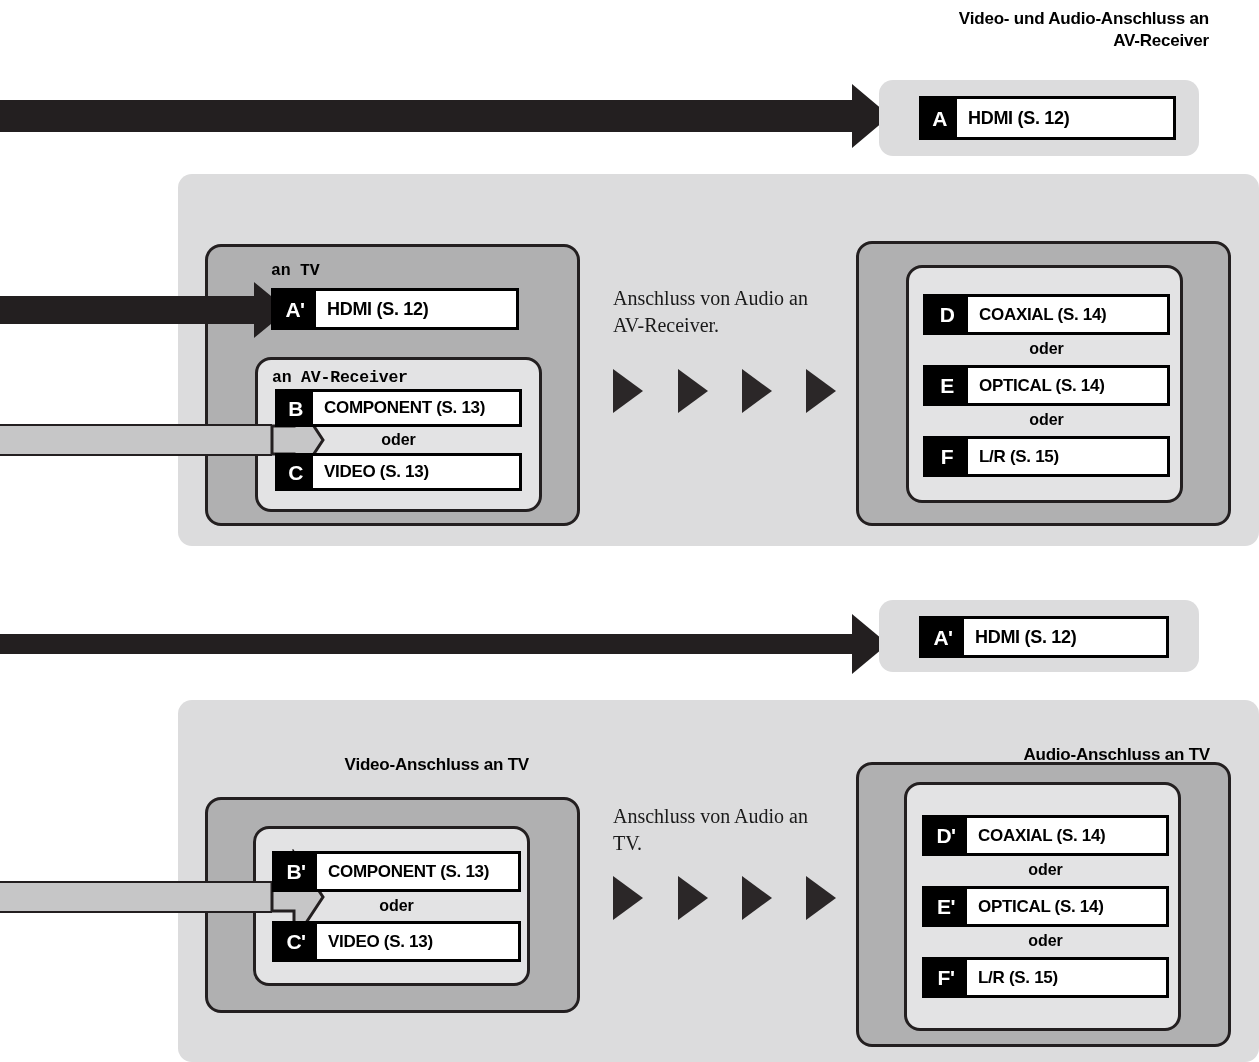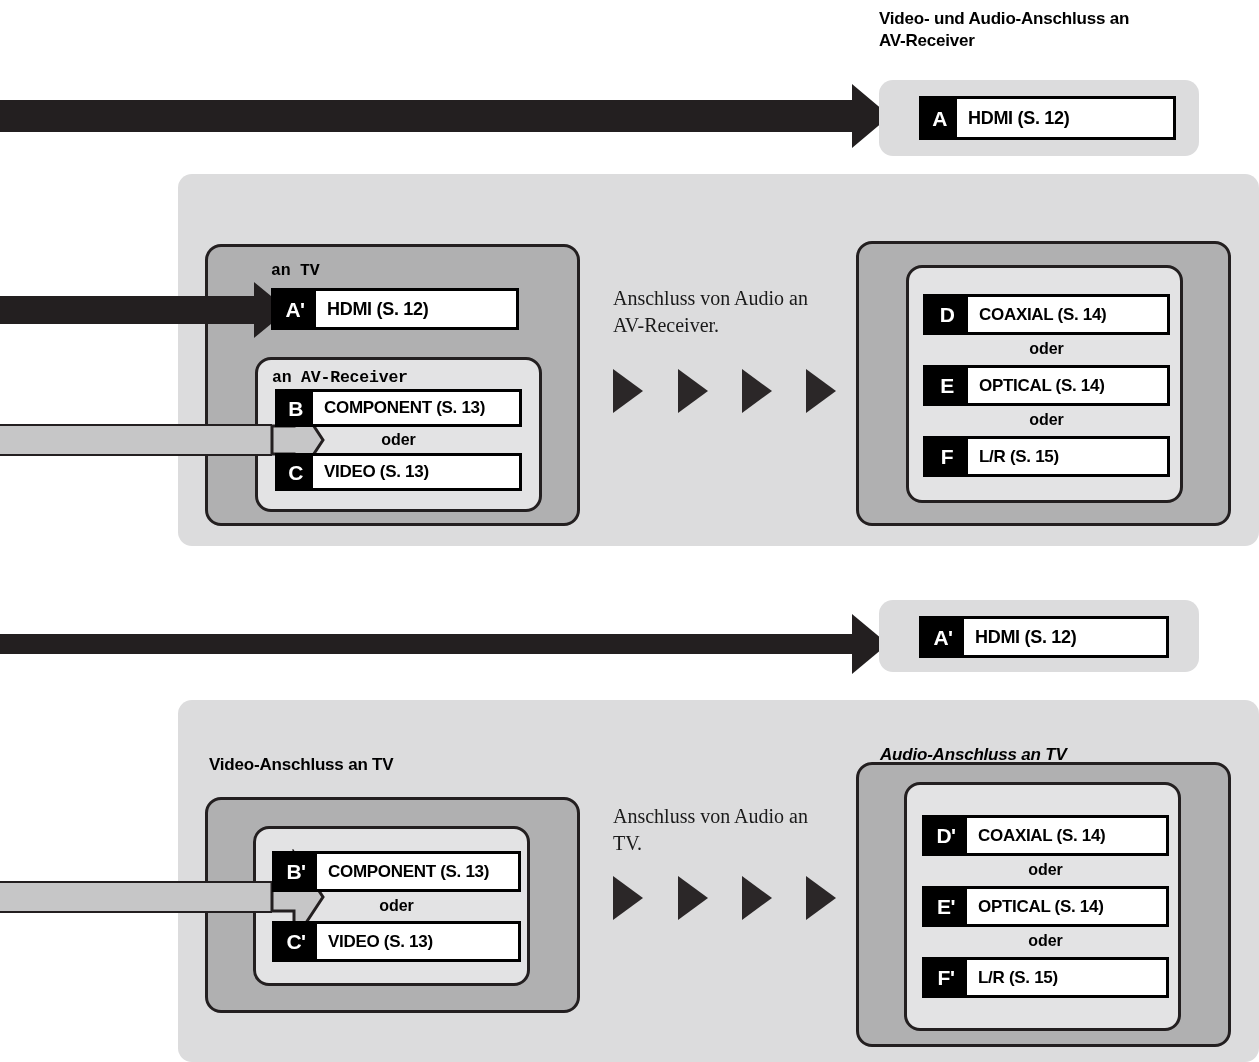--- a/index.html
+++ b/index.html
@@ -43,6 +43,7 @@
     line-height:1.28;
     white-space:pre-line;
     letter-spacing:-0.2px;
+    text-align:right;
   }
   .boxlabel{                   
     position:absolute;

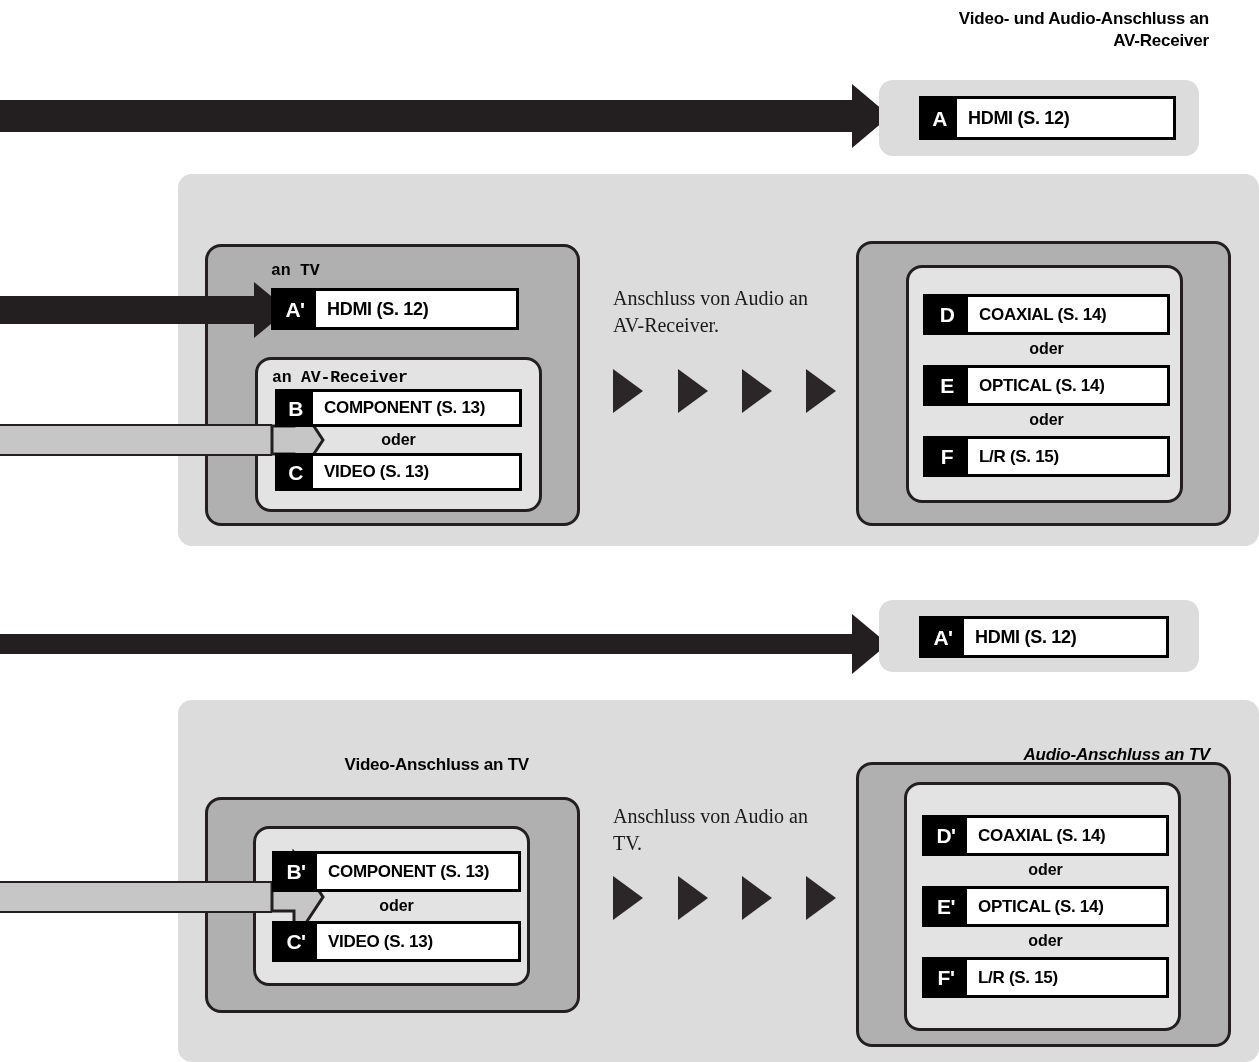--- a/index.html
+++ b/index.html
@@ -238,7 +238,7 @@
 
   <div class="sectitle" style="left:209px; top:754px; width:320px;">Video-Anschluss an TV</div>
 
-  <div class="sectitle" style="left:880px; top:744px; width:330px;font-style:italic;">Audio-Anschluss an TV</div>
+  <div class="sectitle" style="left:880px; top:744px; width:330px;">Audio-Anschluss an TV</div>
 
   <div class="midbox" style="left:205px; top:797px; width:375px; height:216px;"></div>
   <div class="lightbox" style="left:253px; top:826px; width:277px; height:160px;"></div>

